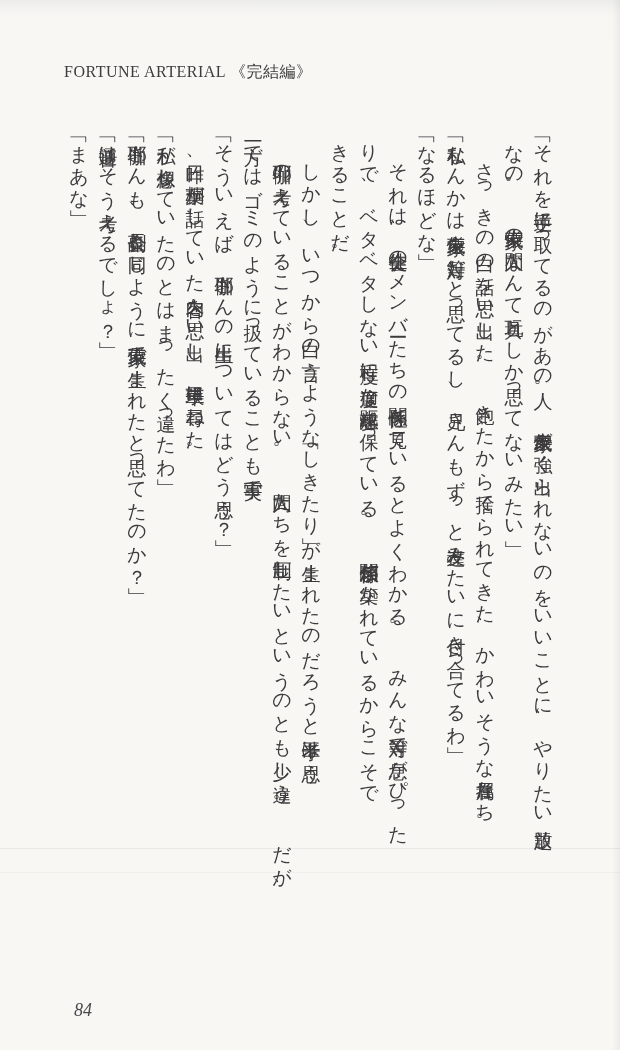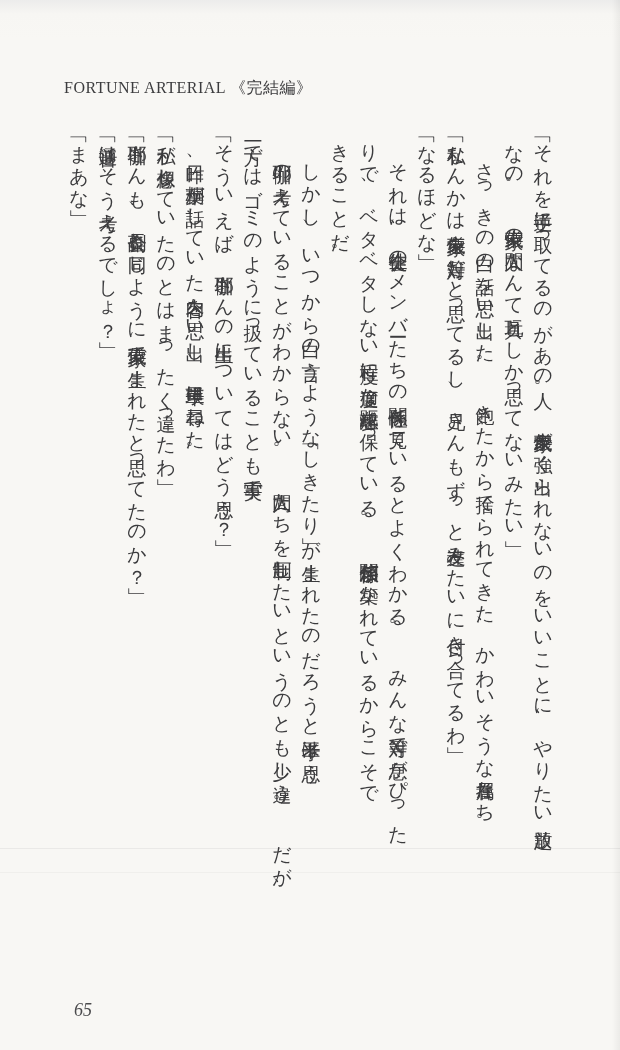--- a/index.html
+++ b/index.html
@@ -26,7 +26,6 @@
     position:absolute;left:64px;top:62px;
     font-size:16px;letter-spacing:0.5px;color:#3c3c3e;
     white-space:nowrap;
-    margin-top:16px;
   }
   .text-main{
     position:absolute;top:131px;right:62px;height:840px;

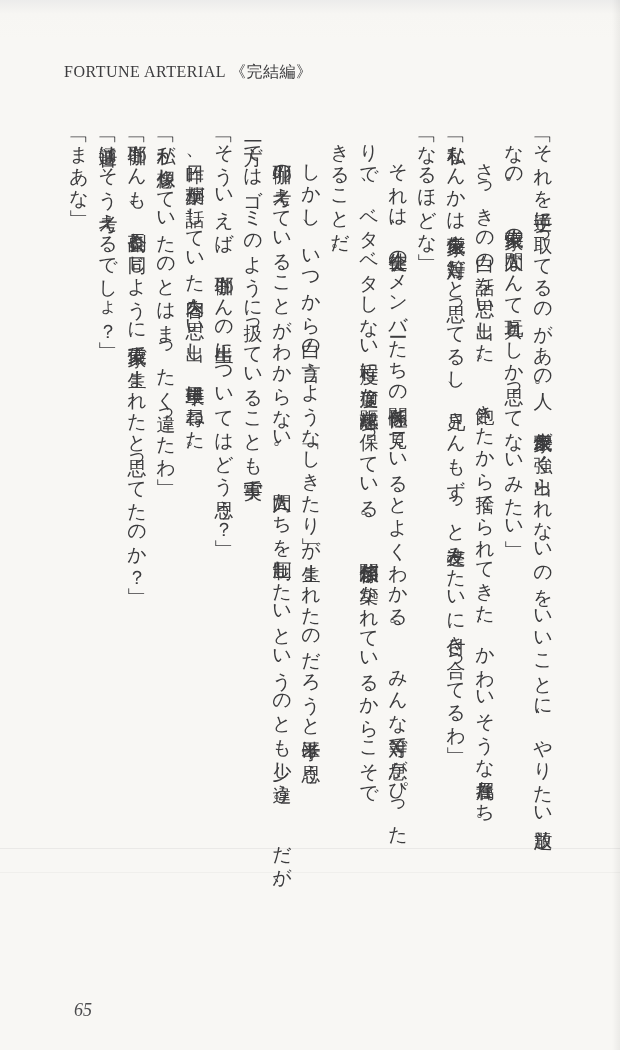--- a/index.html
+++ b/index.html
@@ -70,7 +70,7 @@
     <div class="tcol">「まあな」</div>
   </div>
 
-  <div class="page-number">65</div>
+  <div class="page-number">84</div>
 </div>
 
 </body></html>

